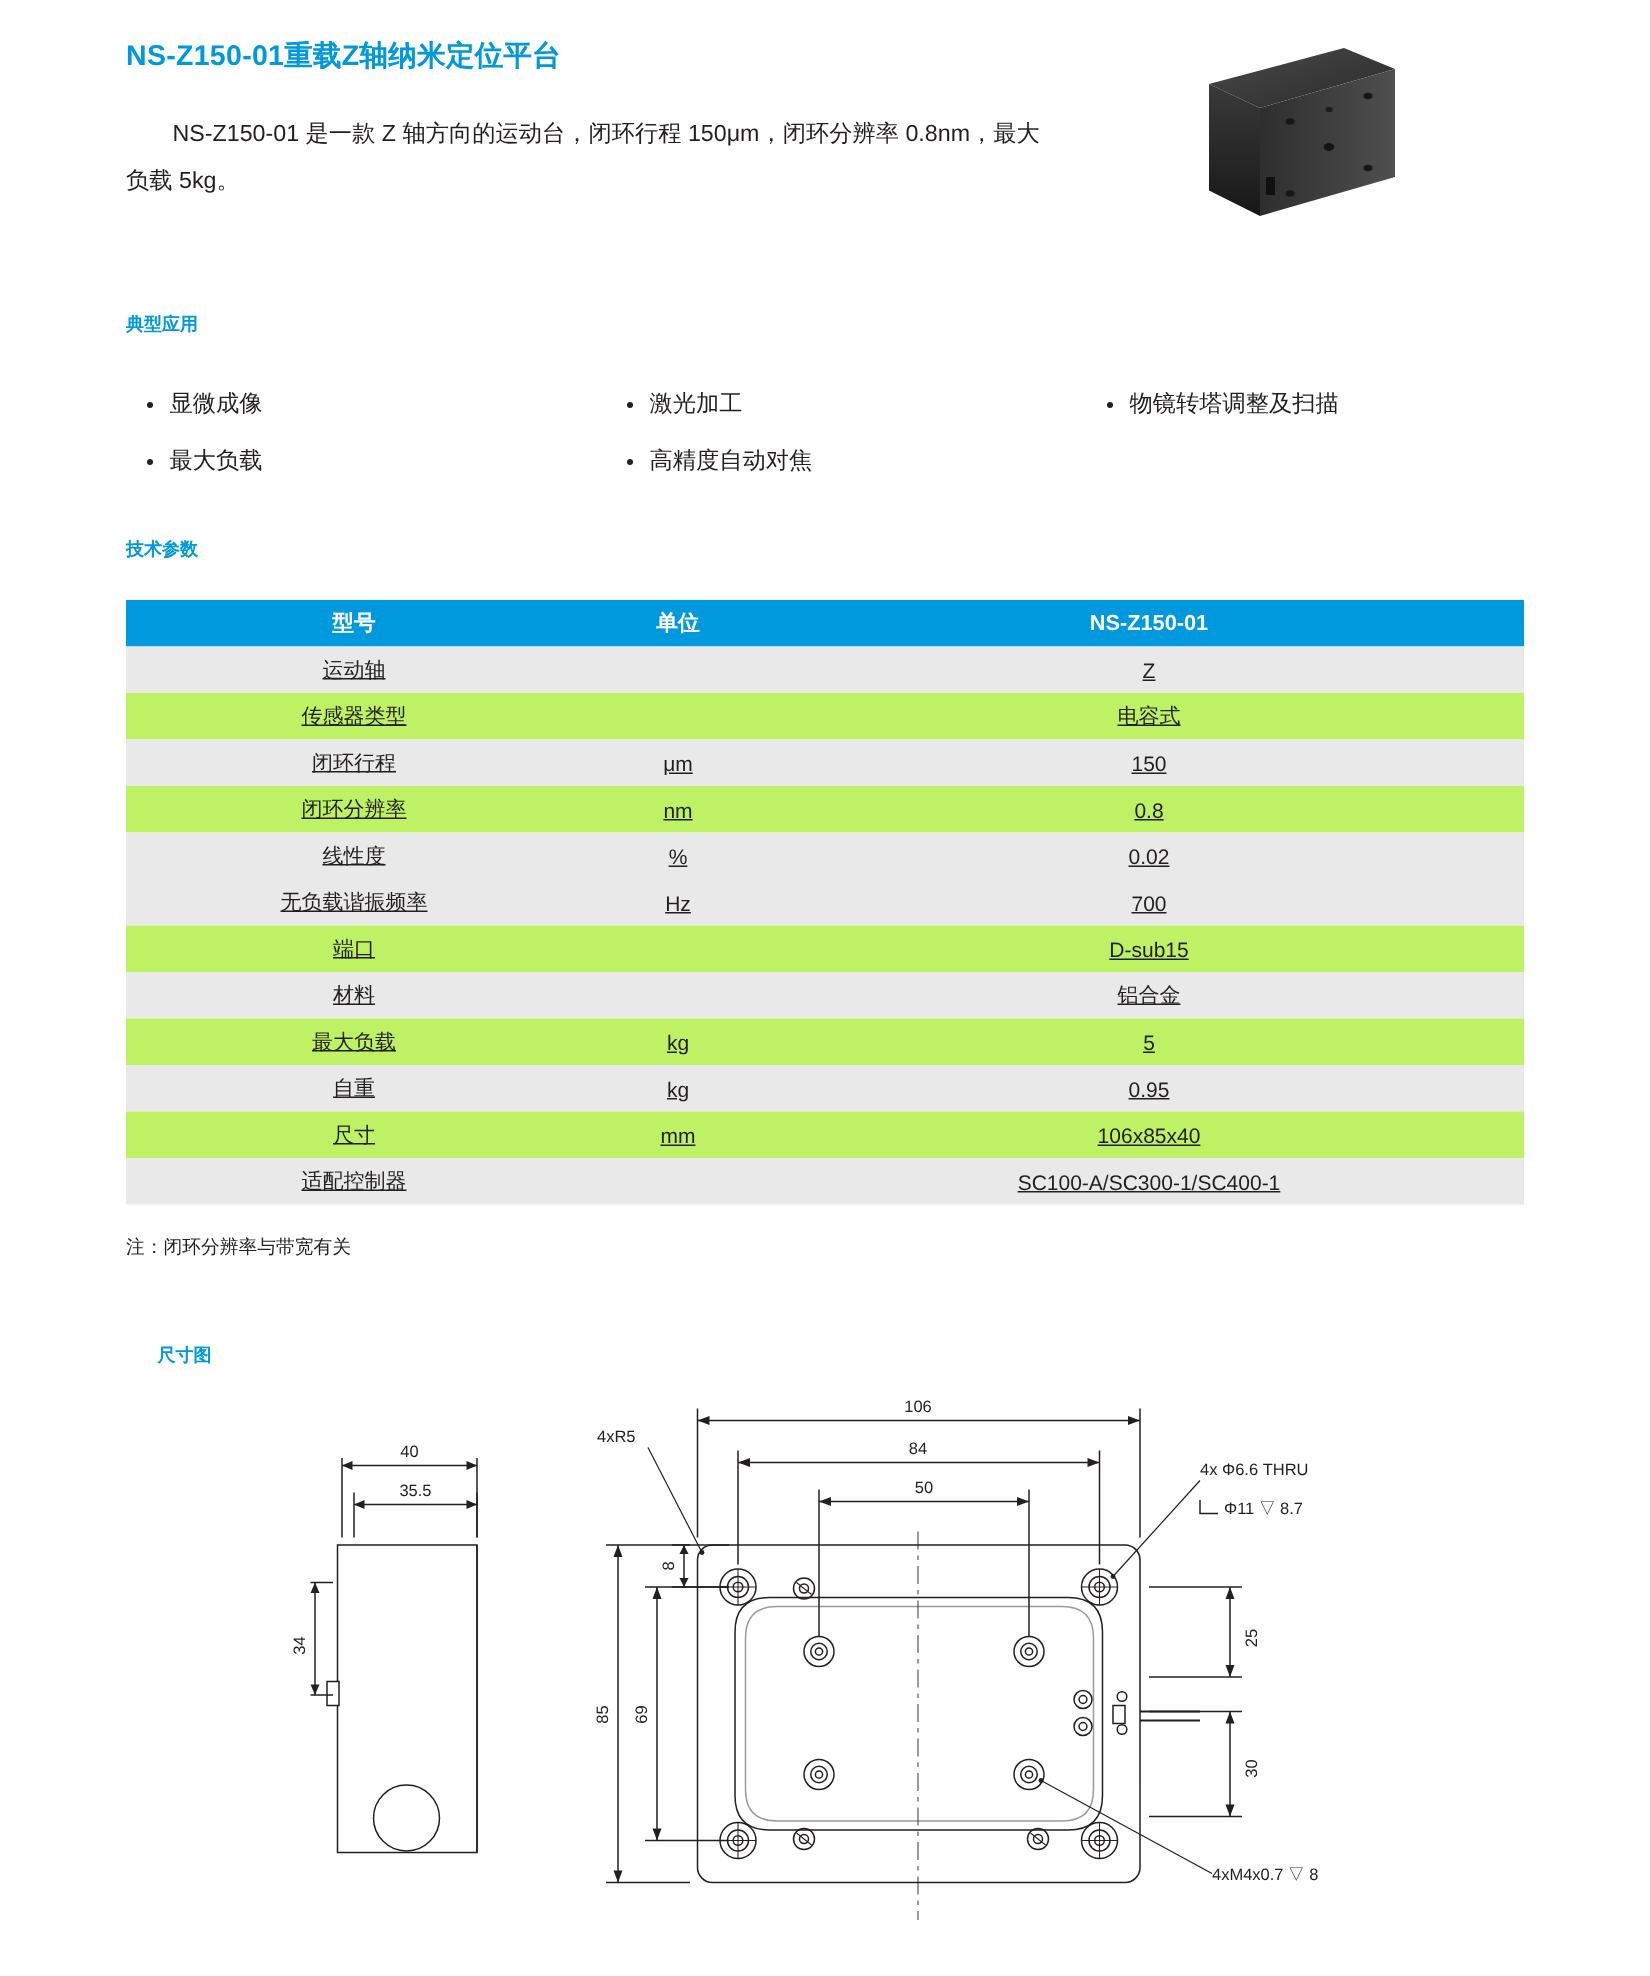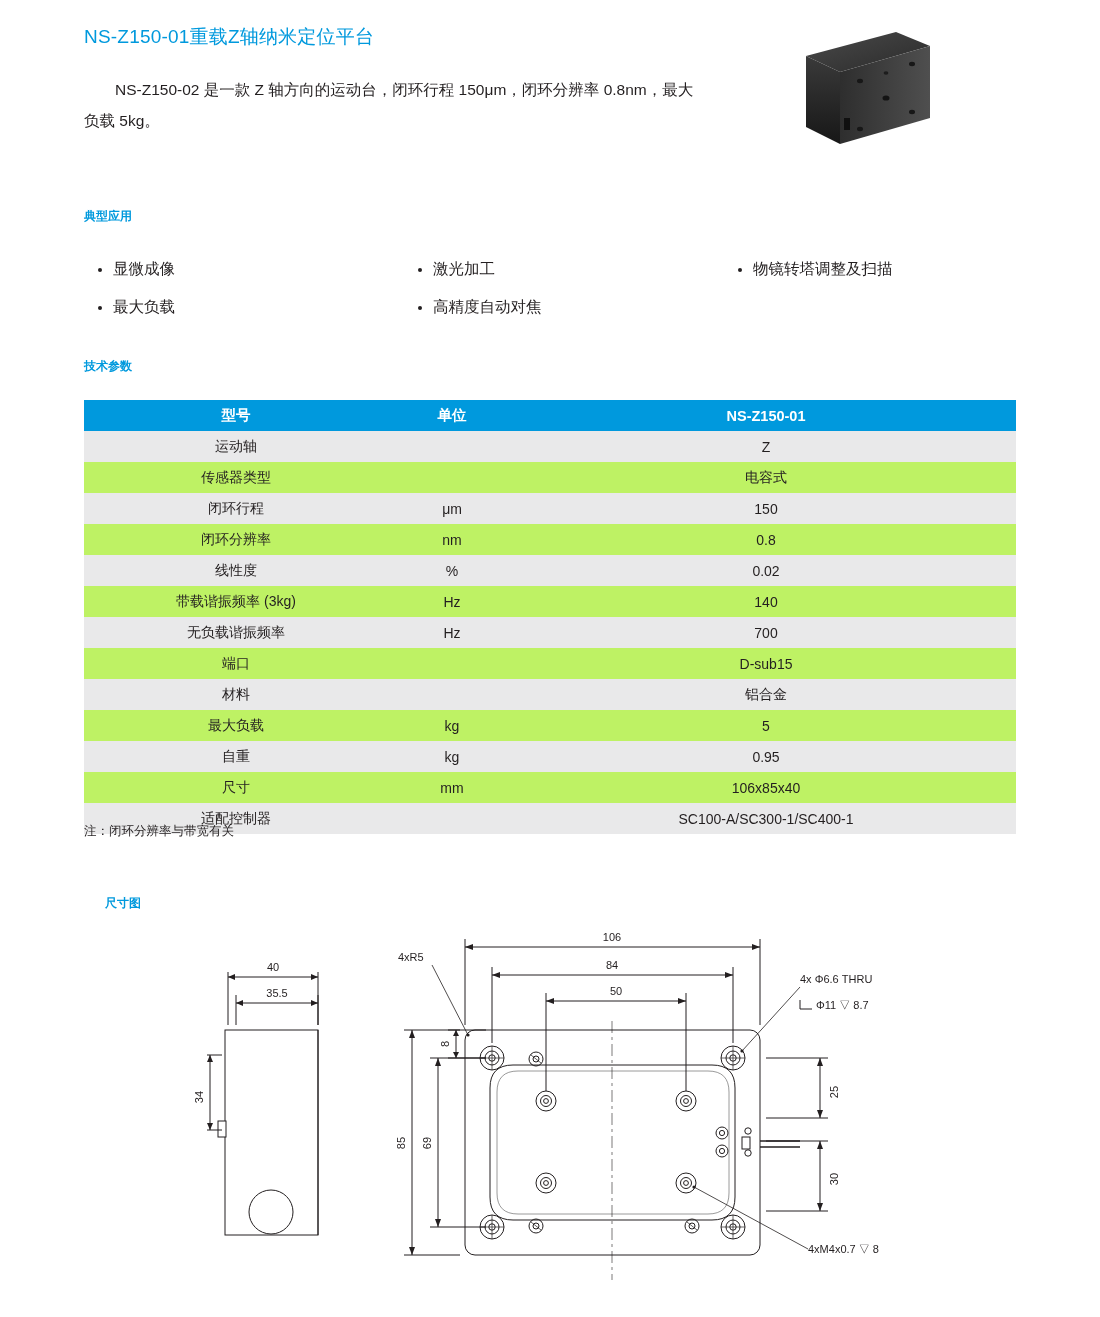--- a/index.html
+++ b/index.html
@@ -27,7 +27,7 @@
     left: 84px;
     top: 24px;
     font-size: 19px;
-    font-weight: normal;
+    font-weight: bold;
     color: #0099dd;
     letter-spacing: 0.2px;
   }

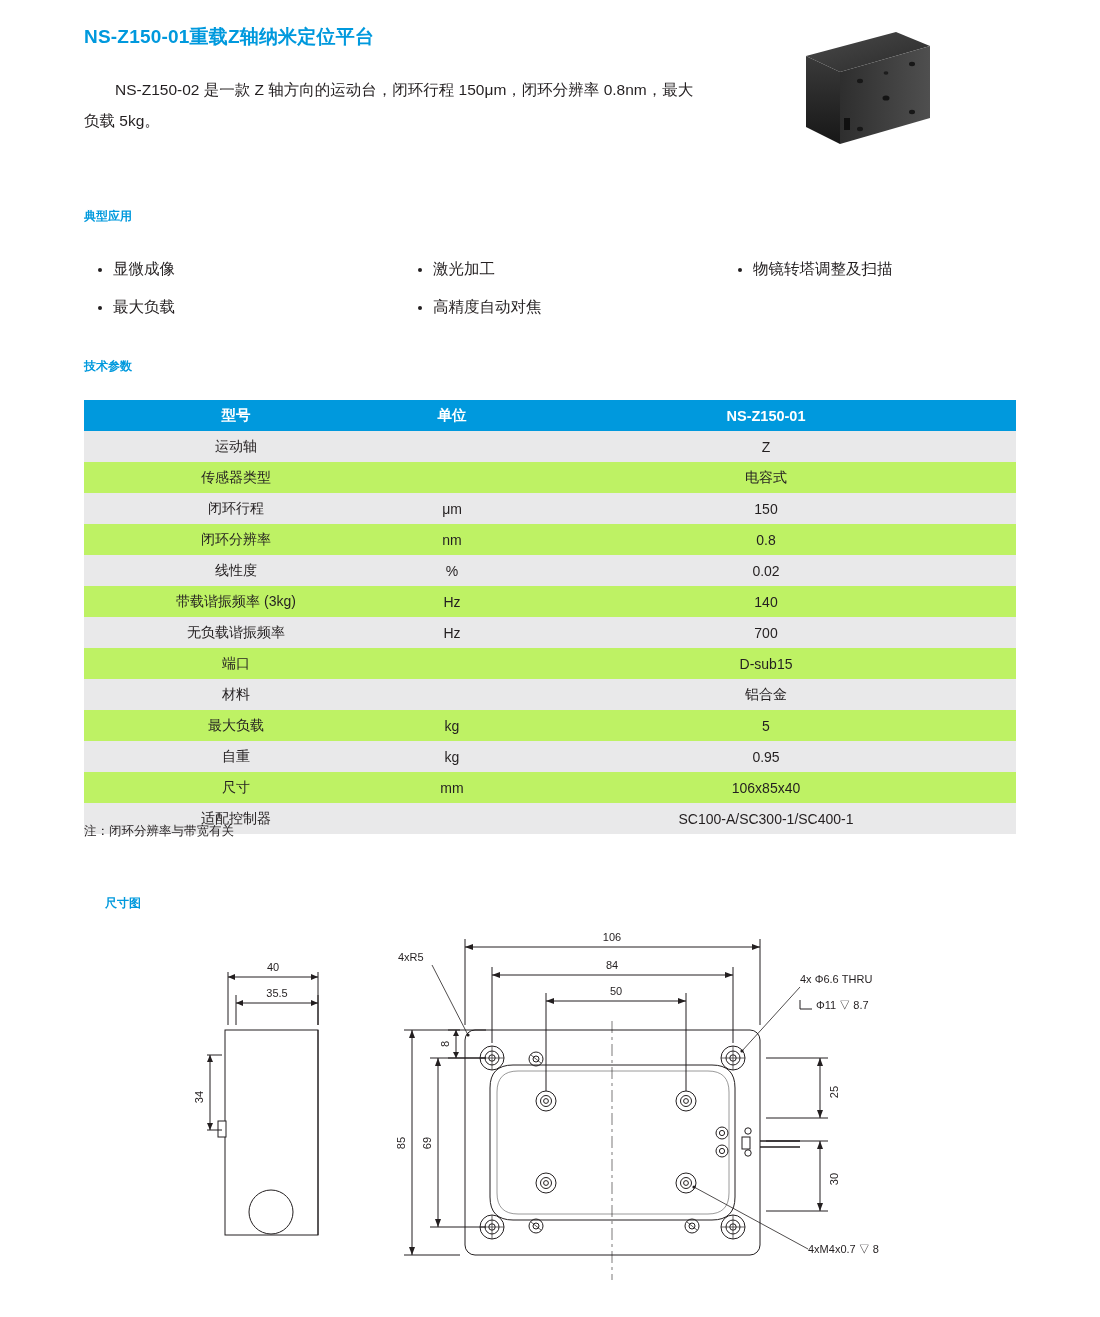--- a/index.html
+++ b/index.html
@@ -147,7 +147,7 @@
 
   <div class="title">NS-Z150-01重载Z轴纳米定位平台</div>
 
-  <div class="intro">NS-Z150-02 是一款 Z 轴方向的运动台，闭环行程 150μm，闭环分辨率 0.8nm，最大负载 5kg。</div>
+  <div class="intro">NS-Z150-01 是一款 Z 轴方向的运动台，闭环行程 150μm，闭环分辨率 0.8nm，最大负载 5kg。</div>
 
   <div class="product-photo">
     <svg width="135" height="135" viewBox="0 0 135 135" aria-hidden="true">

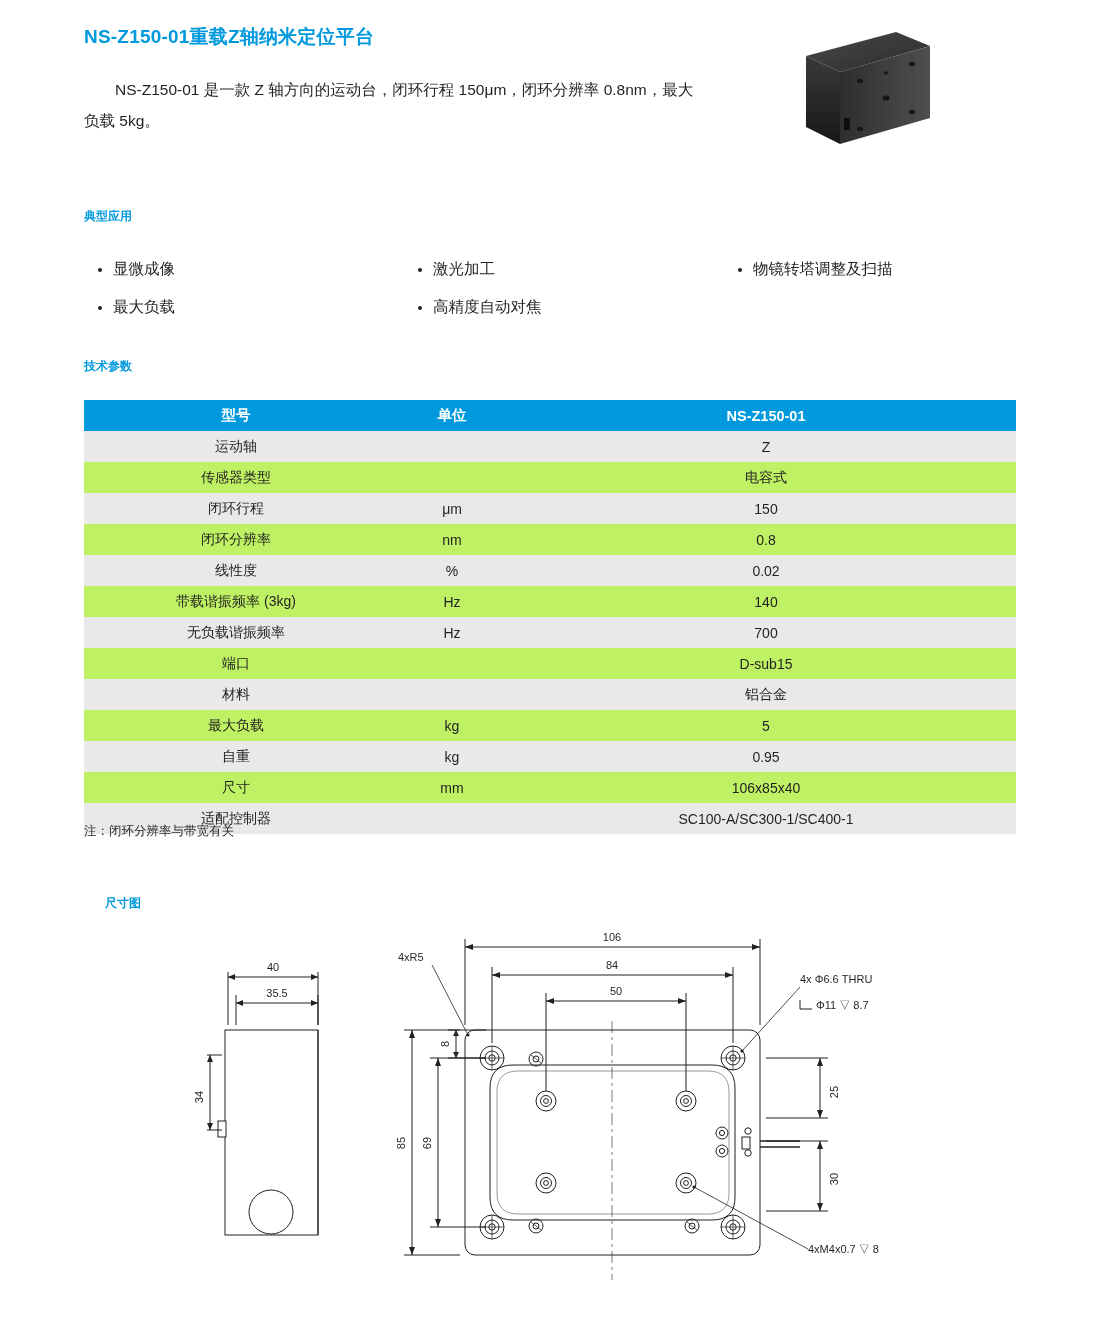--- a/index.html
+++ b/index.html
@@ -110,6 +110,7 @@
     height: 29px;
     text-align: center;
     color: #231f20;
+    text-decoration: underline;
   }
   table.specs tr.odd td { background: #e9e9ea; }
   table.specs tr.even td { background: #bef264; }

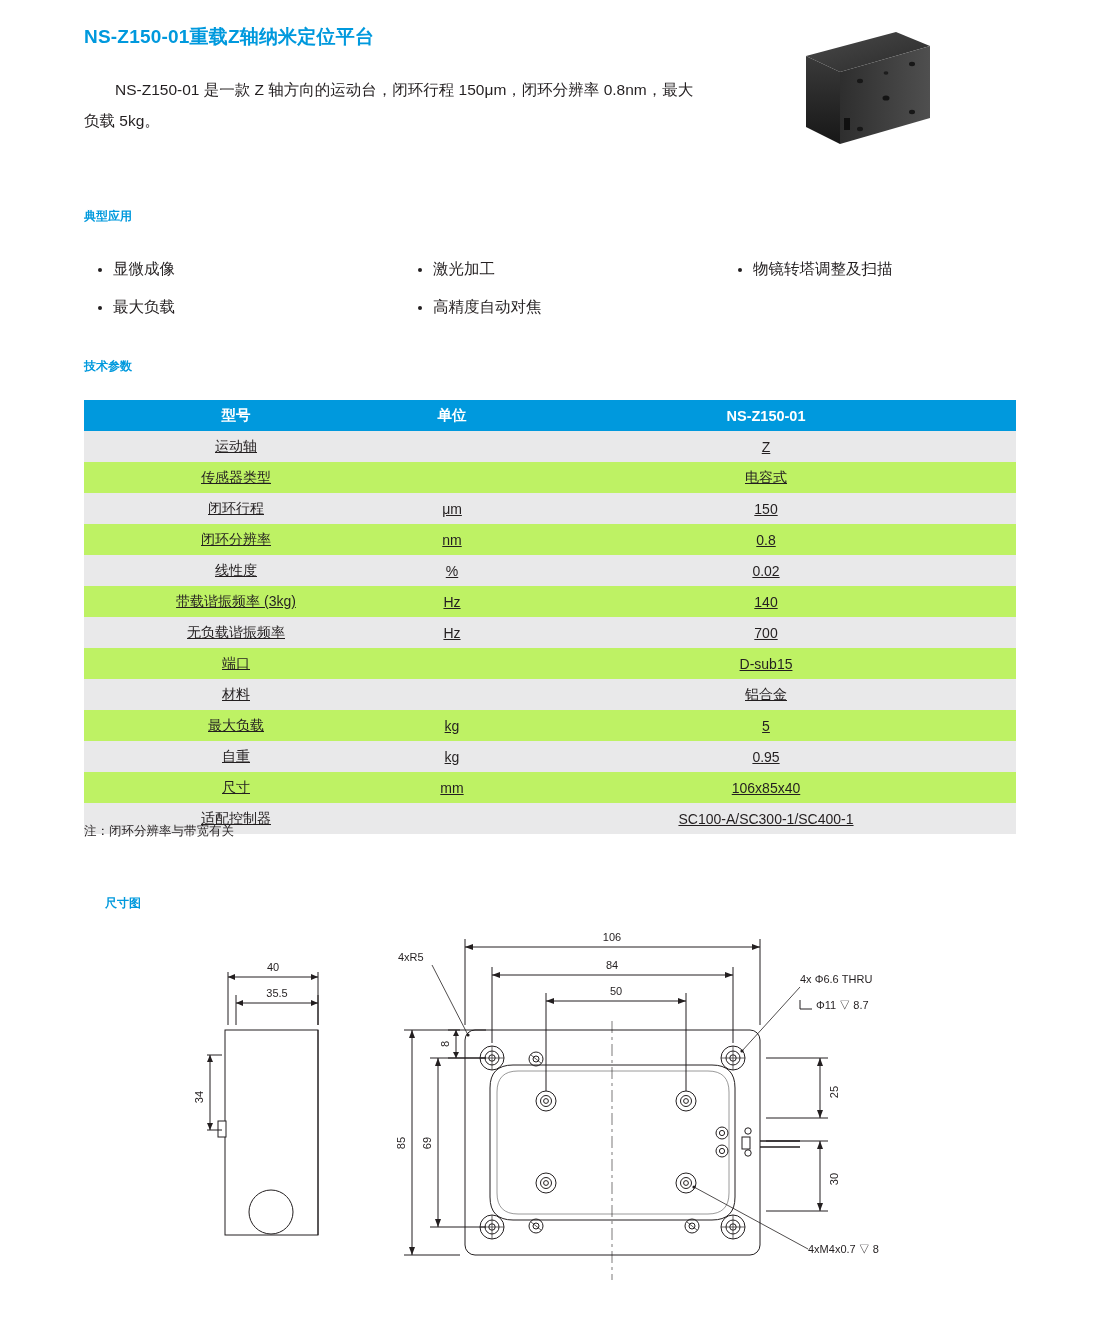--- a/index.html
+++ b/index.html
@@ -235,11 +235,6 @@
         <td>%</td>
         <td>0.02</td>
       </tr>
-      <tr class="even">
-        <td>带载谐振频率 (3kg)</td>
-        <td>Hz</td>
-        <td>140</td>
-      </tr>
       <tr class="odd">
         <td>无负载谐振频率</td>
         <td>Hz</td>

